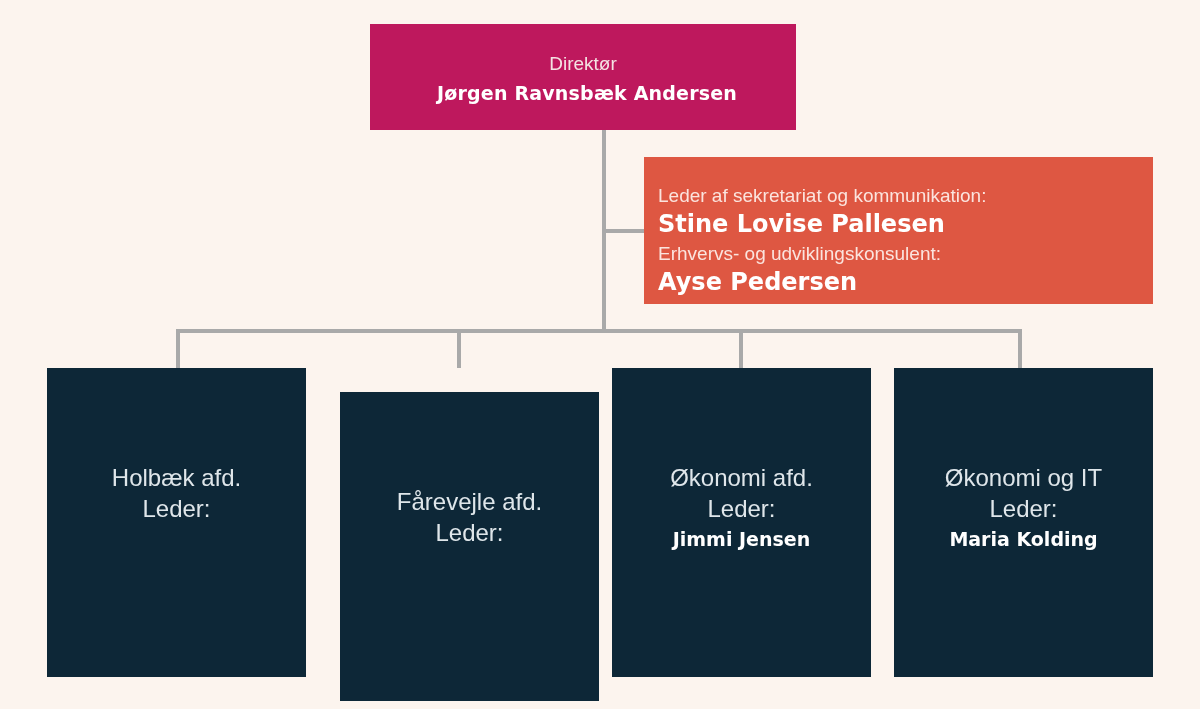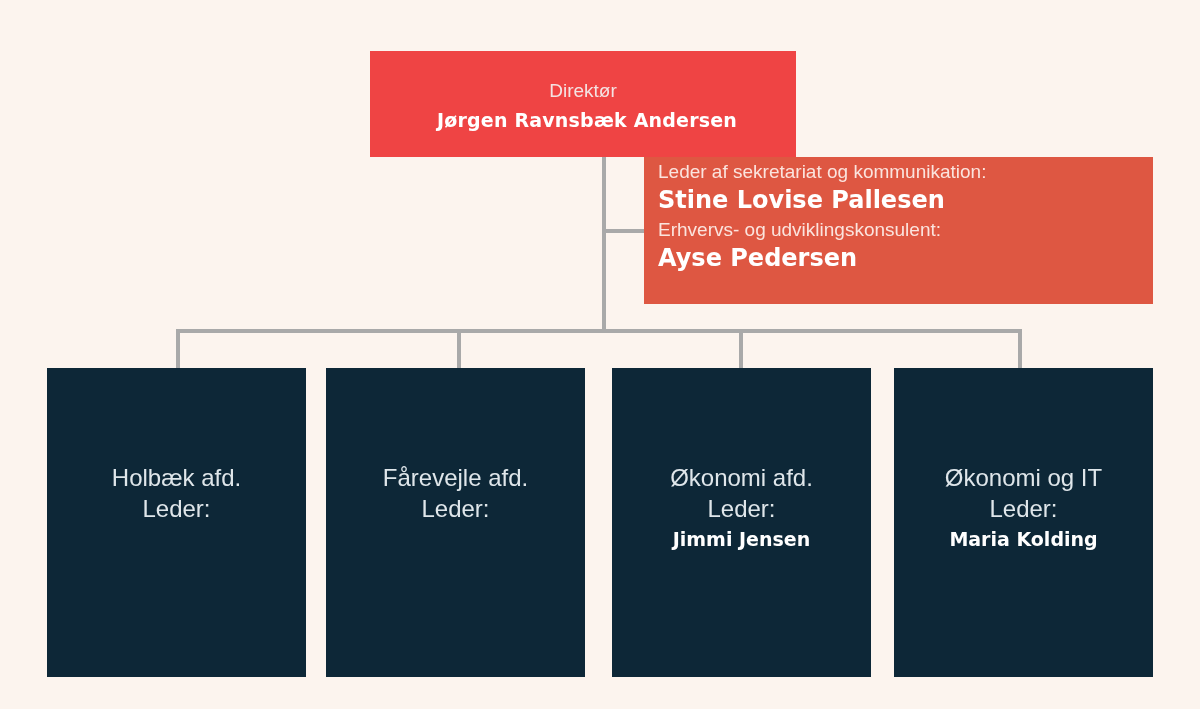--- a/index.html
+++ b/index.html
@@ -40,10 +40,9 @@
       top: 24px;
       width: 426px;
       height: 106px;
-      background: #ef4444;
+      background: #be185d;
       text-align: center;
       padding-top: 26px;
-      margin-top: 27px;
     }
     #director .light { font-size: 19px; line-height: 28px; }
     #director .bold { font-size: 19px; line-height: 30px; letter-spacing: 0.2px; padding-left: 8px; }

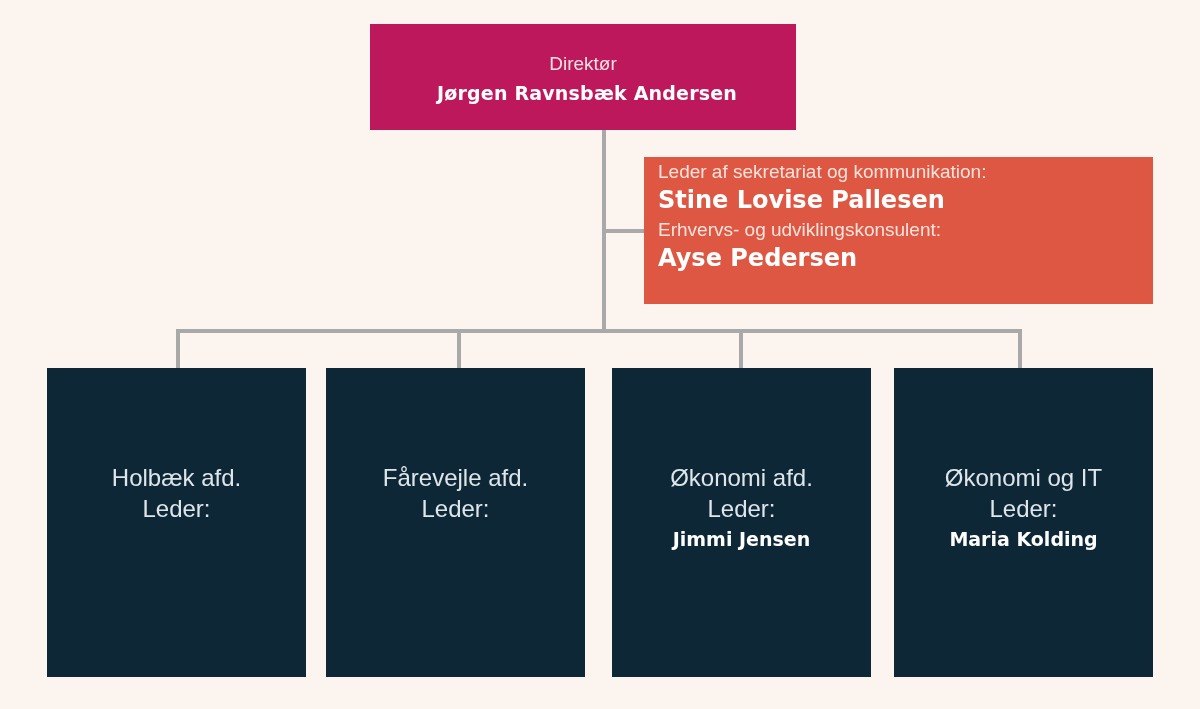--- a/index.html
+++ b/index.html
@@ -54,7 +54,7 @@
       height: 147px;
       background: #de5742;
       padding-left: 14px;
-      padding-top: 0;
+      padding-top: 24px;
     }
     #staff .light { font-size: 19px; line-height: 29px; color: #fbe4de; }
     #staff .bold { font-size: 24px; line-height: 29px; }

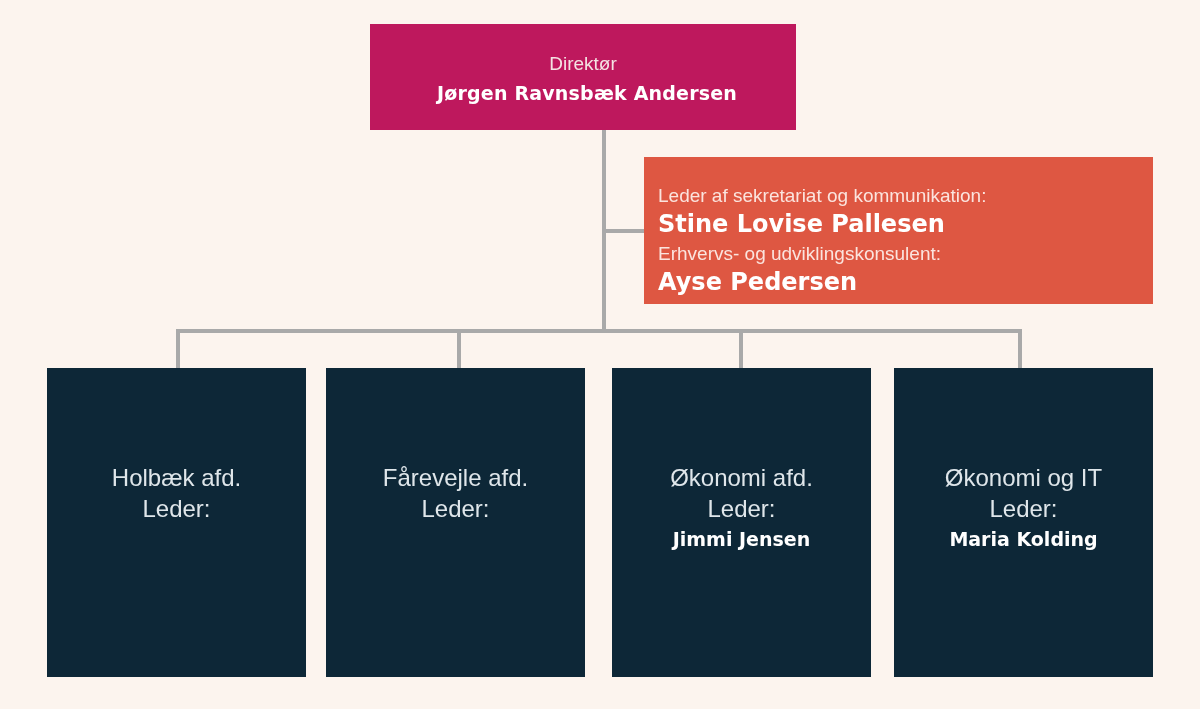--- a/index.html
+++ b/index.html
@@ -98,7 +98,7 @@
   <span class="light">Leder:</span>
 </div>
 
-<div class="box dept" style="left:326px;">
+<div class="box dept" style="left:340px;margin-top:24px;">
   <span class="light">Fårevejle afd.</span>
   <span class="light">Leder:</span>
 </div>

